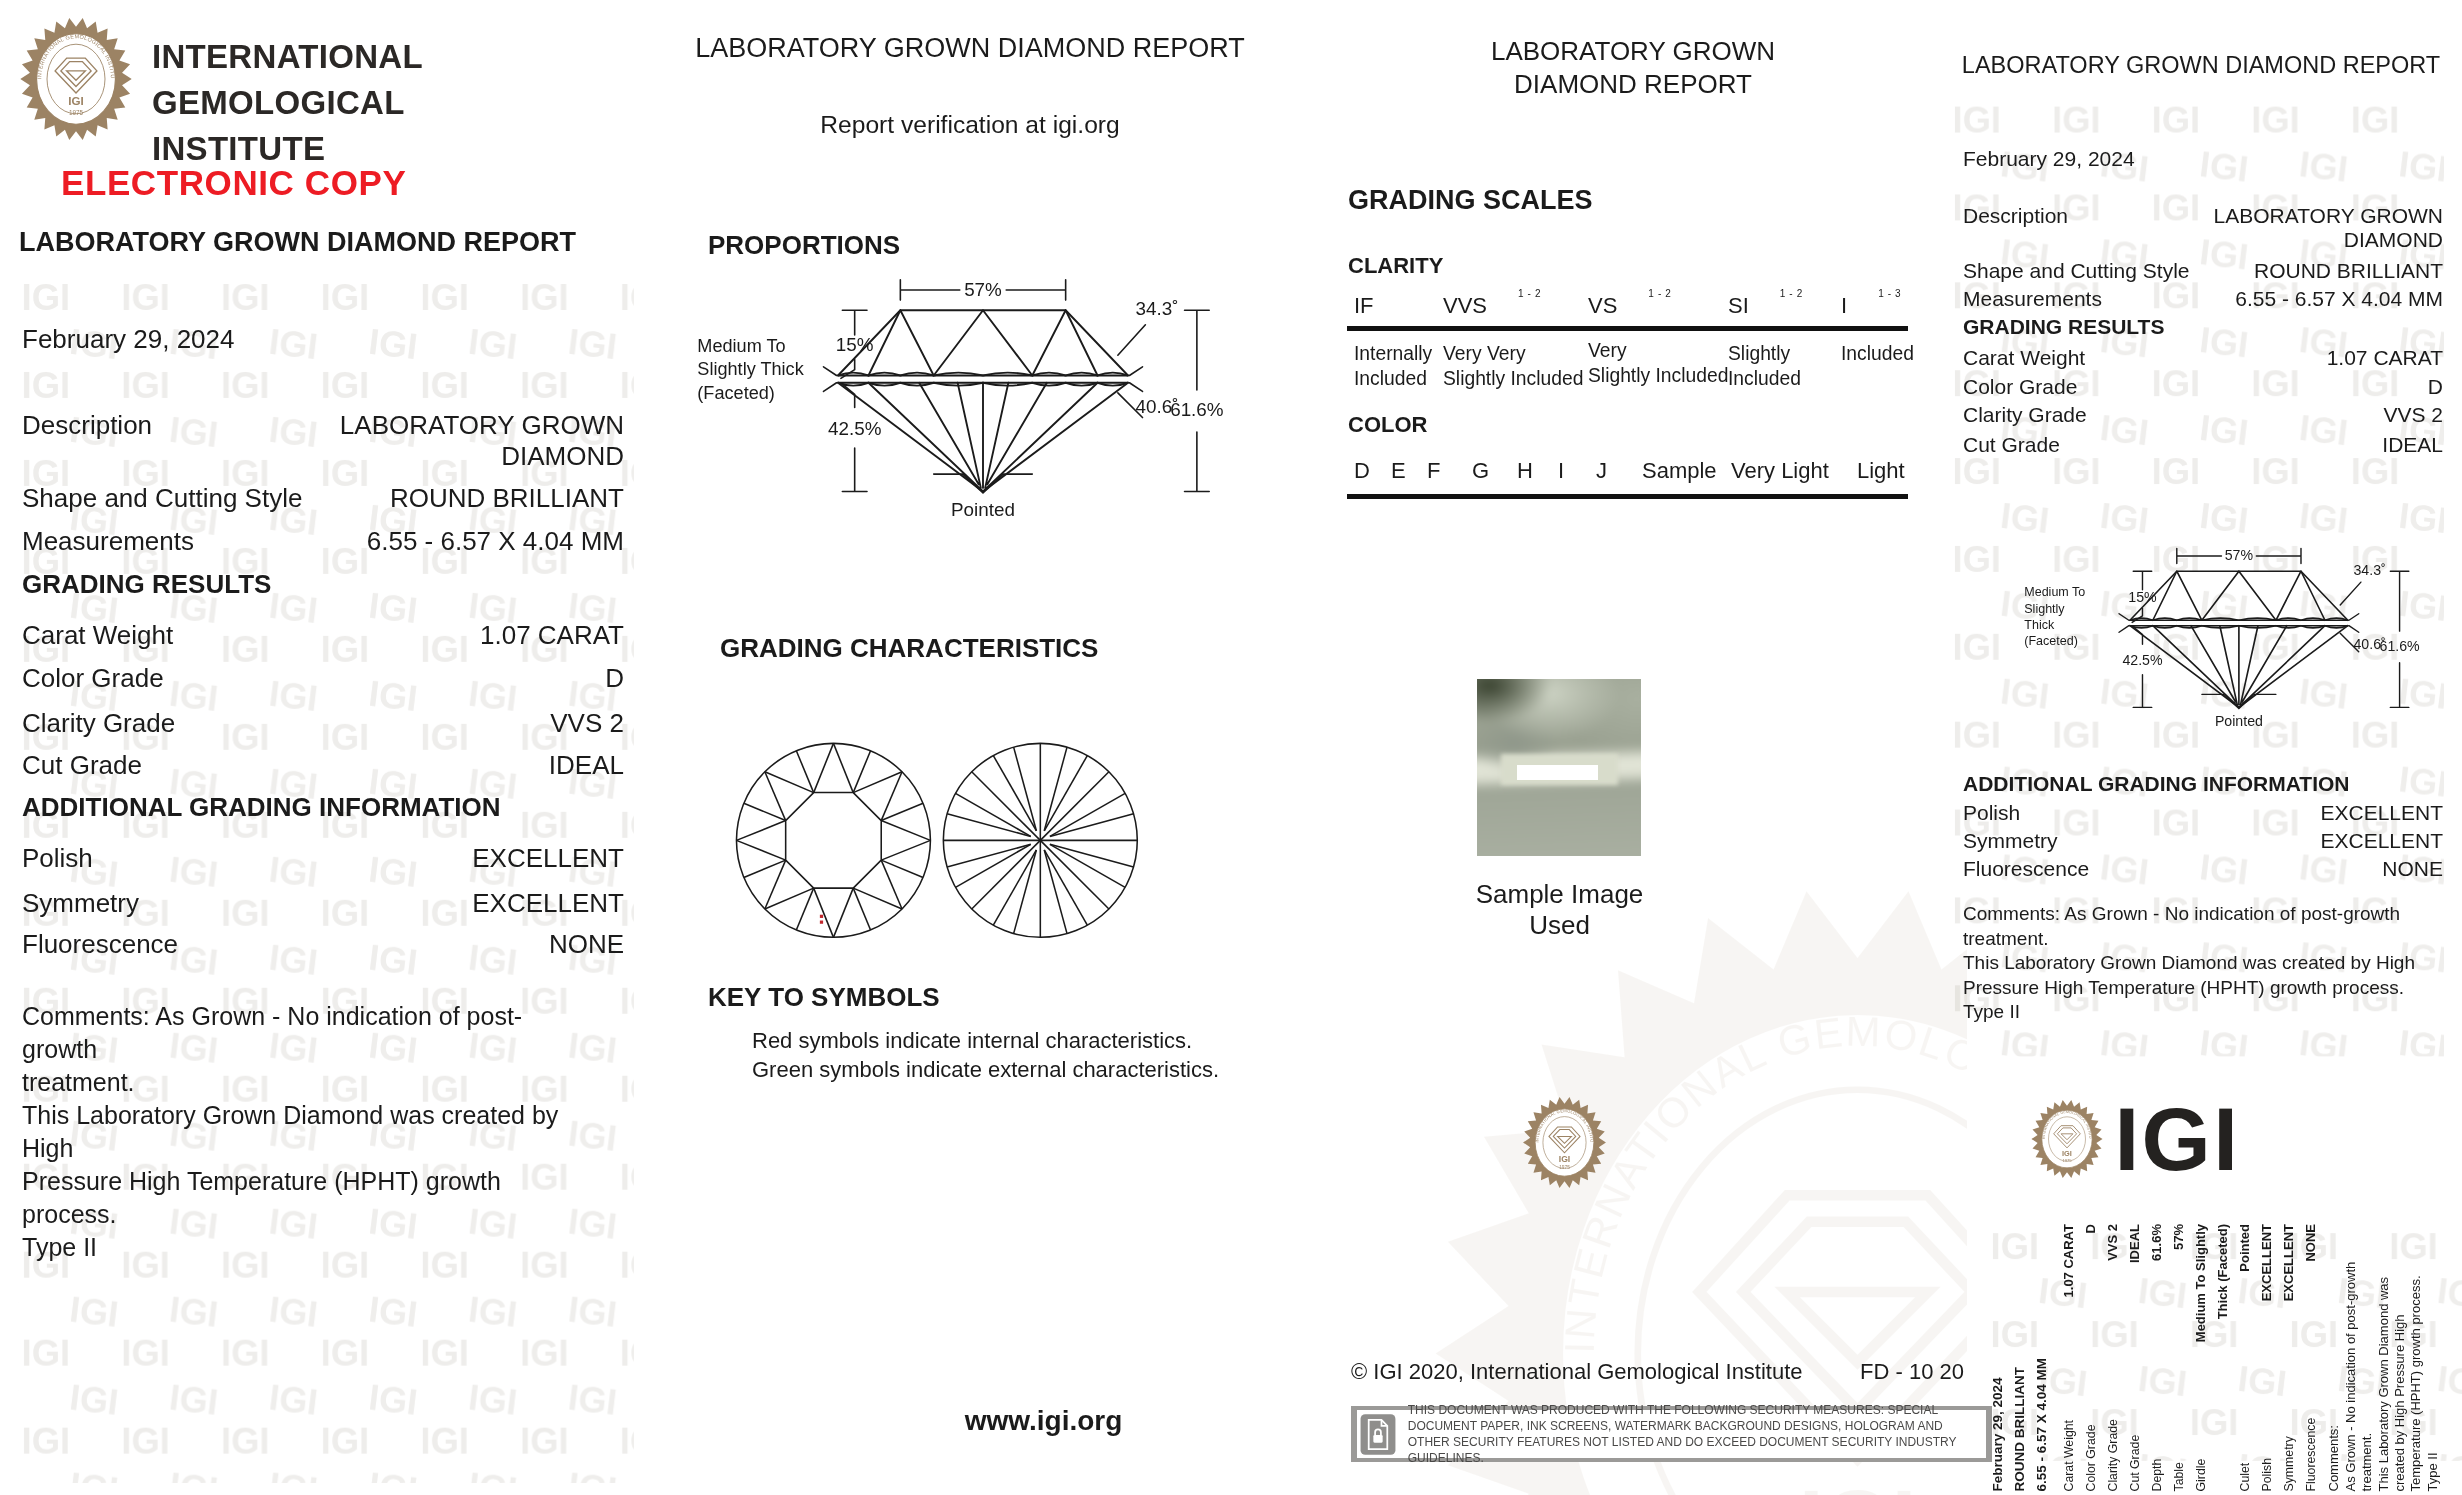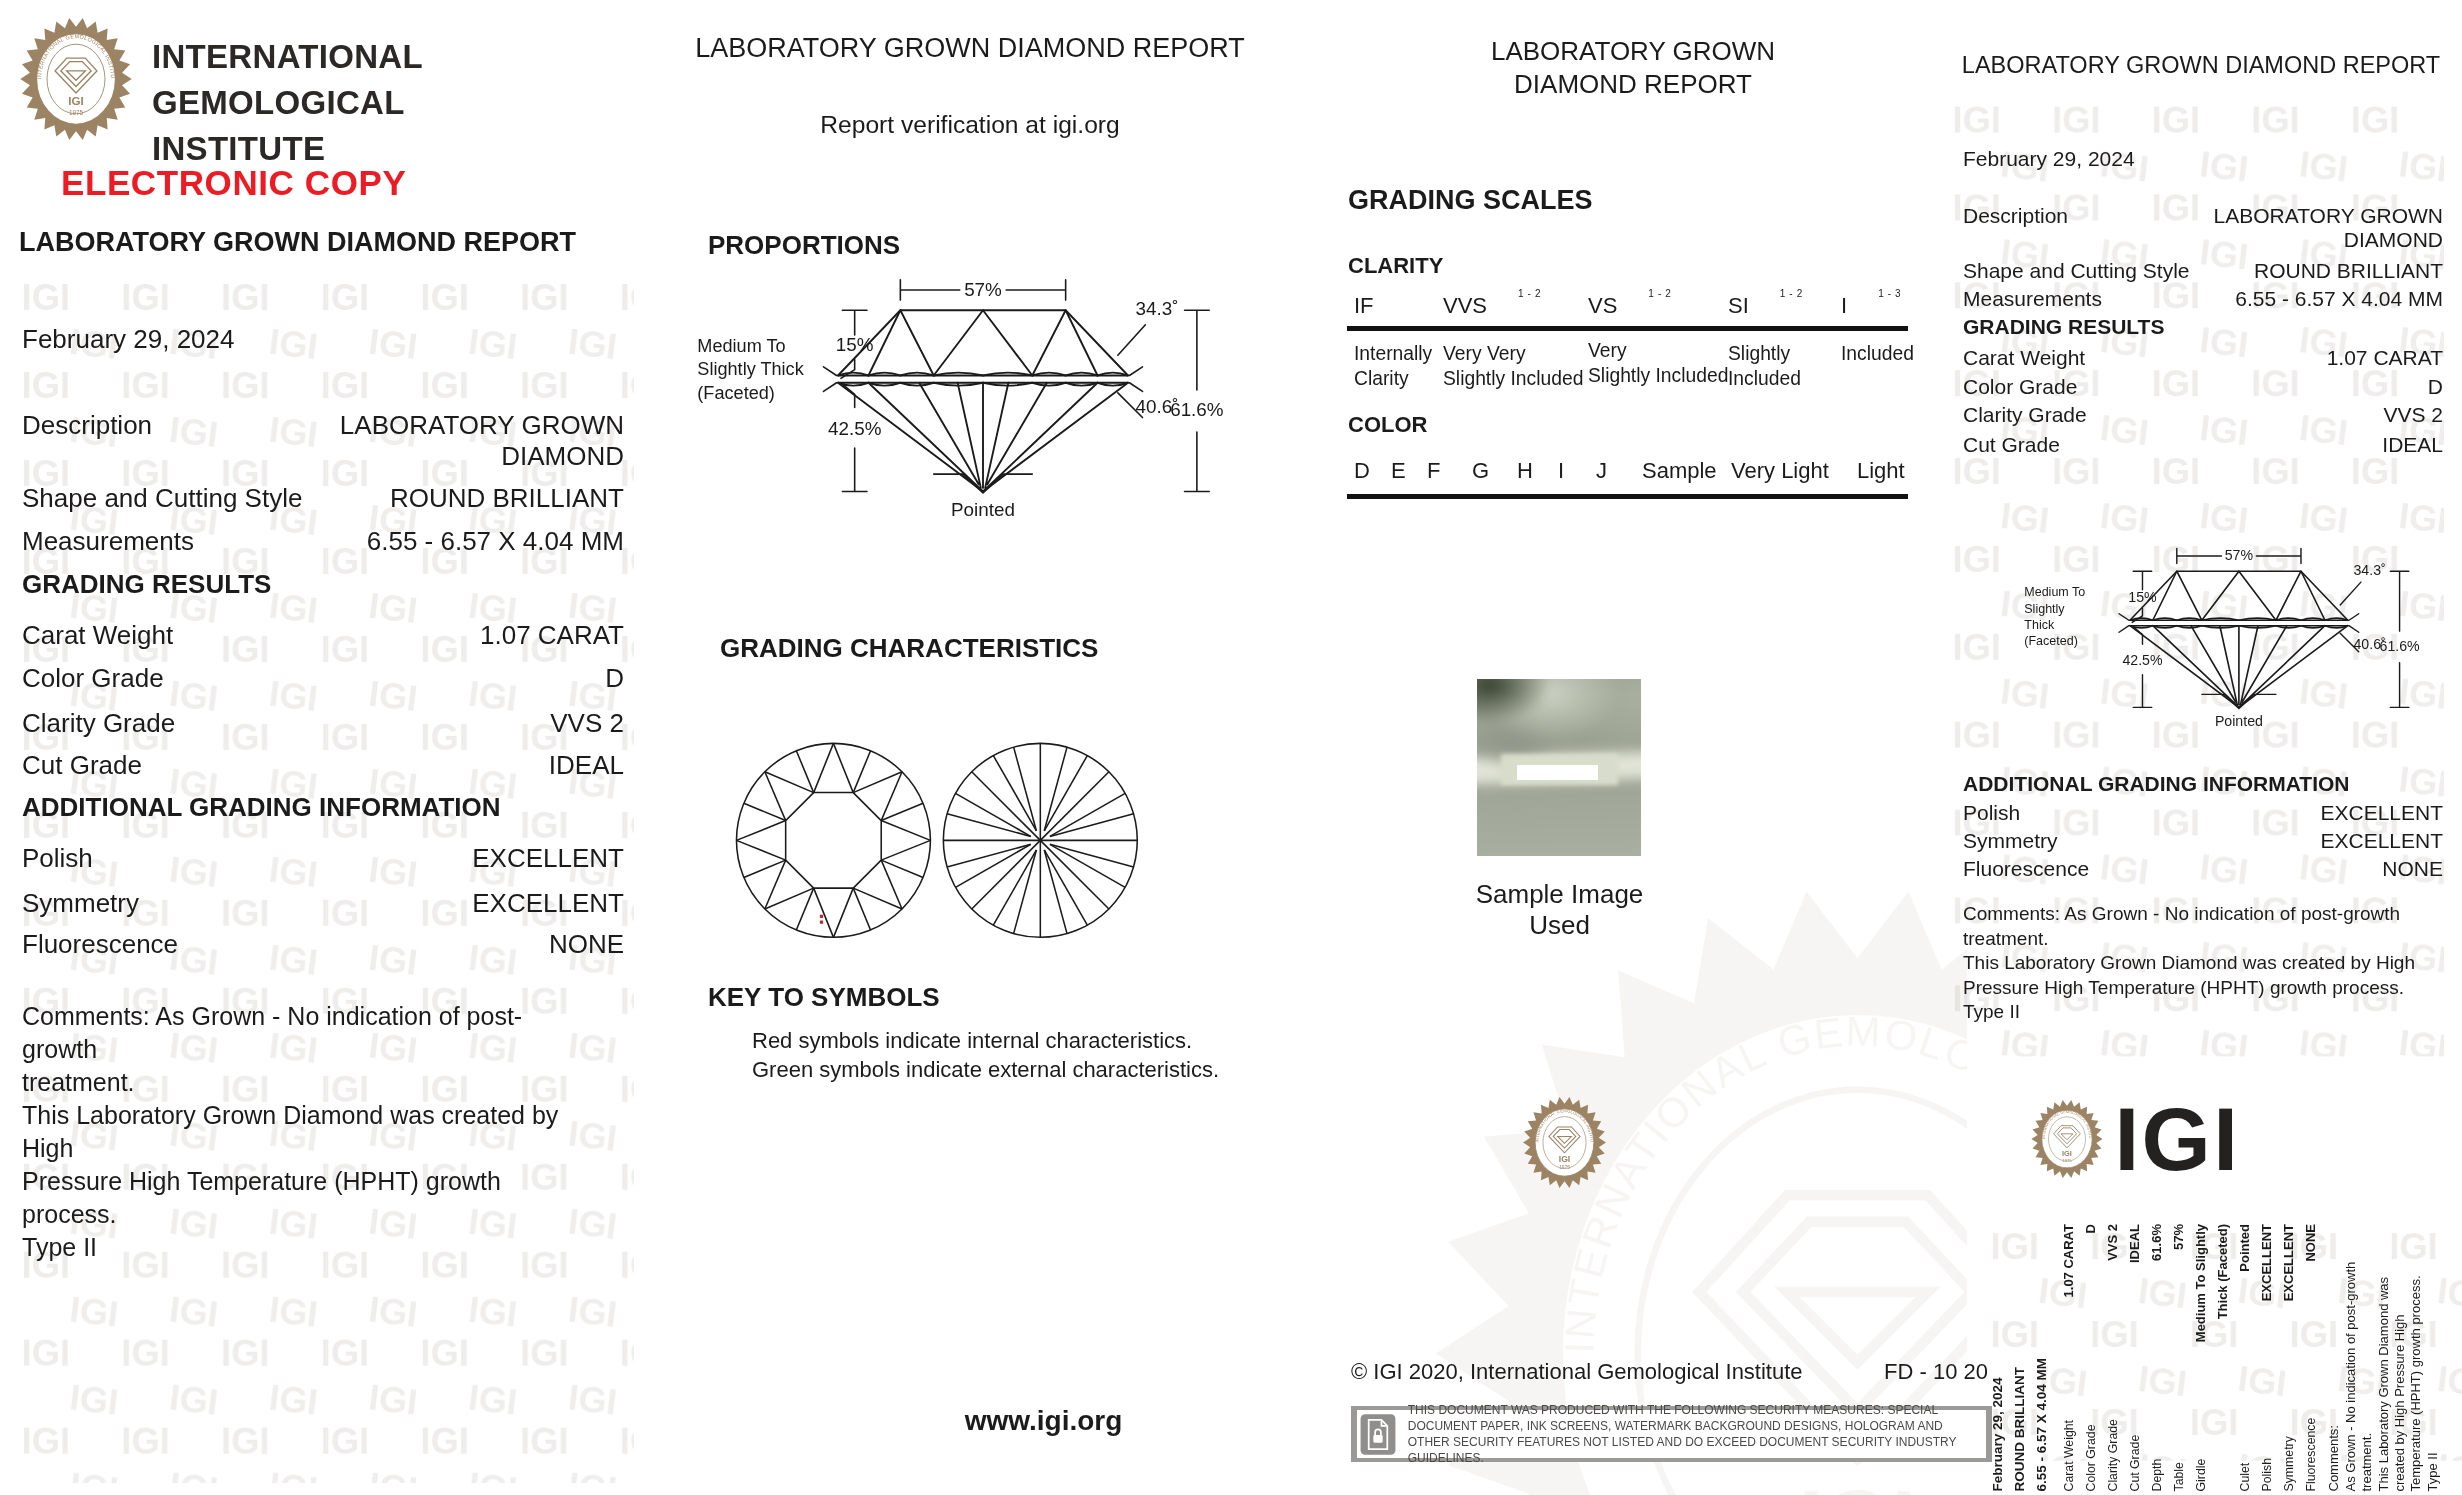--- a/index.html
+++ b/index.html
@@ -291,7 +291,7 @@
   <div class="gcell" style="left:1841px;top:288px"><span>I</span><sup>1 - 3</sup></div>
   <div class="scale-line" style="top:326px"></div>
   <div class="gdesc pre" style="left:1354px;top:342px">Internally
-Clarity</div>
+Included</div>
   <div class="gdesc pre" style="left:1443px;top:342px">Very Very
 Slightly Included</div>
   <div class="gdesc pre" style="left:1588px;top:339px">Very

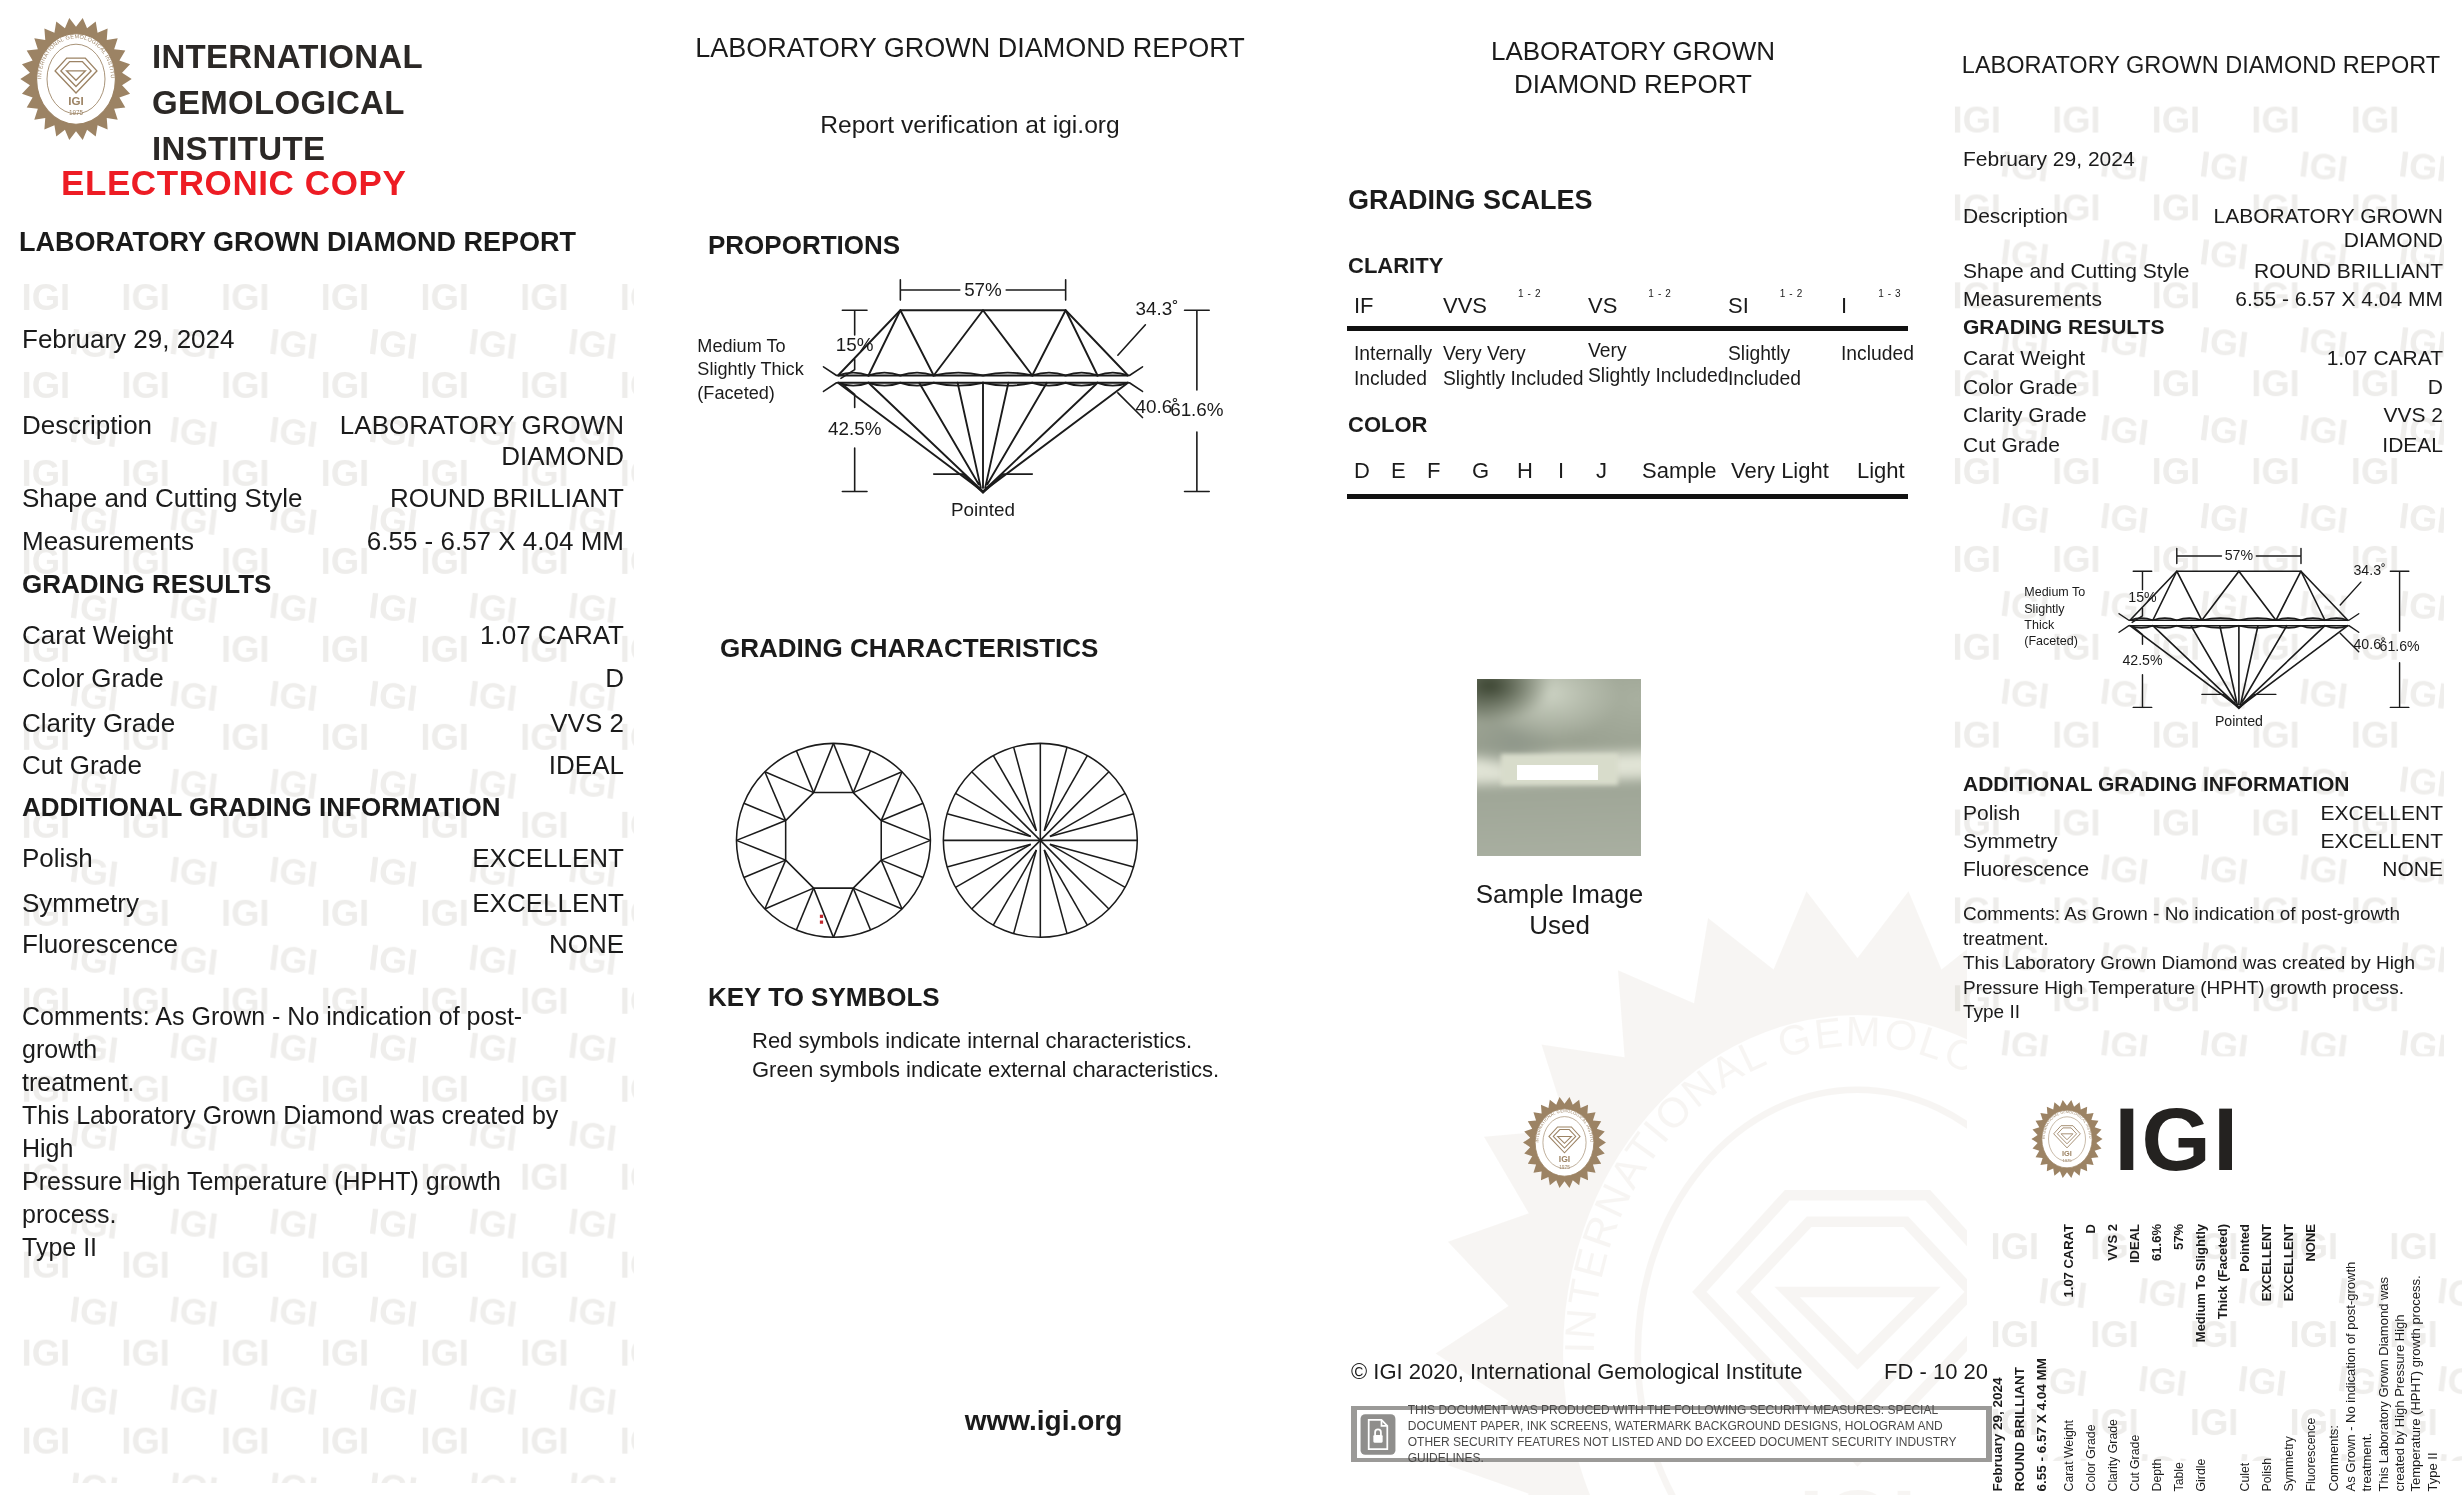--- a/index.html
+++ b/index.html
@@ -39,7 +39,7 @@
   .sample-photo{position:absolute;left:1477px;top:679px;width:164px;height:177px;overflow:hidden;}
   .sample-caption{position:absolute;left:1448px;top:879px;width:223px;text-align:center;font-size:26px;}
   .copyright{position:absolute;left:1351px;top:1359px;font-size:22px;}
-  .formcode{position:absolute;left:1788px;top:1359px;width:176px;text-align:right;font-size:22px;padding-left:24px;}
+  .formcode{position:absolute;left:1788px;top:1359px;width:176px;text-align:right;font-size:22px;}
   .secbar{position:absolute;left:1351px;top:1406px;width:641px;height:56px;background:#9b9a98;
           display:flex;align-items:center;}
   .secbar-inner{margin:5.9px;background:#fff;flex:1;height:48px;display:flex;align-items:center;}

